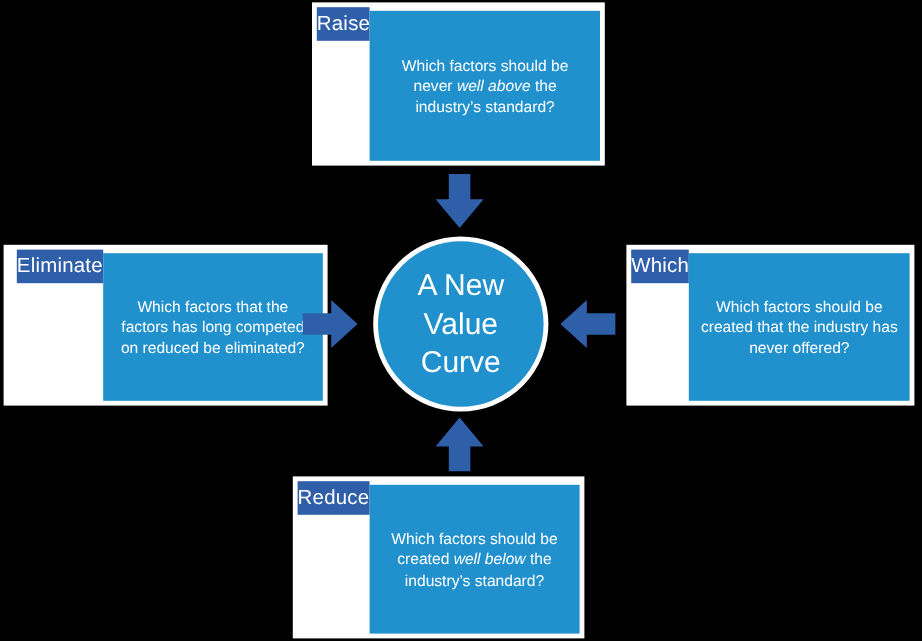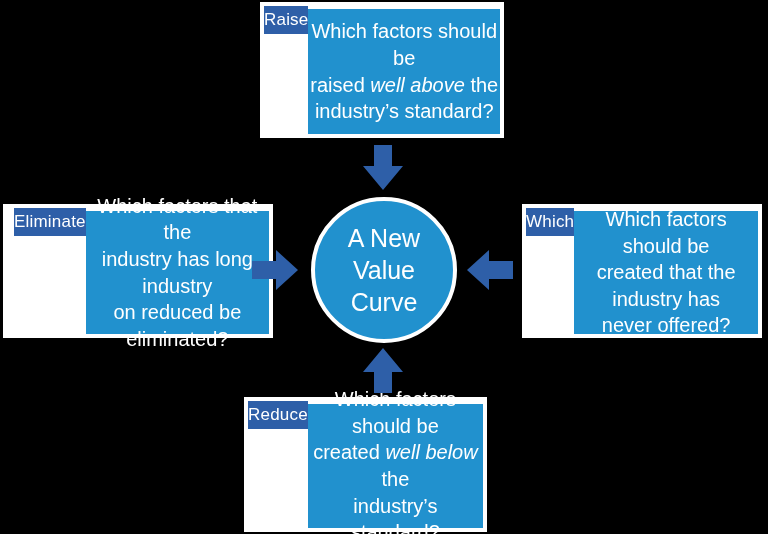--- a/index.html
+++ b/index.html
@@ -48,7 +48,7 @@
     align-items: center;
     justify-content: center;
     text-align: center;
-    font-size: 20px;
+    font-size: 13px;
     line-height: 1.33;
   }
   .box-body .line { display: block; }

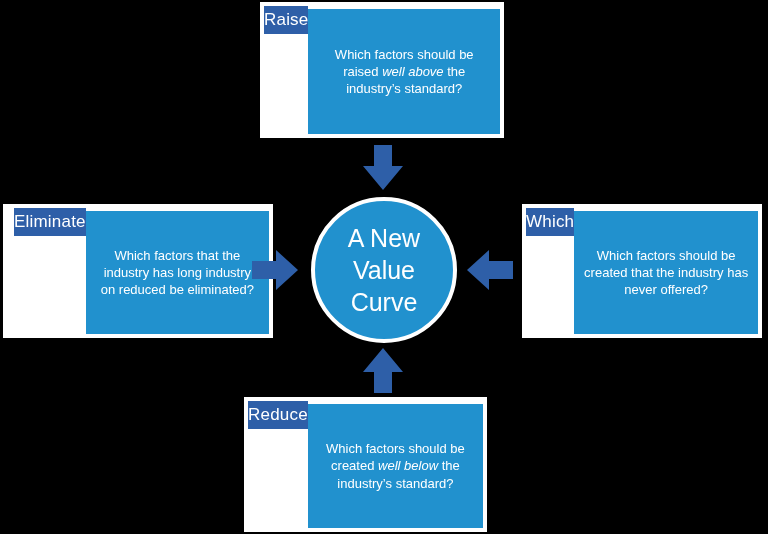--- a/index.html
+++ b/index.html
@@ -97,7 +97,7 @@
     <div class="box-body">
       <div>
         <span class="line">Which factors should be</span>
-        <span class="line"><span>raised </span><em>well above</em><span> the</span></span>
+        <span class="line"><span>never </span><em>well above</em><span> the</span></span>
         <span class="line">industry’s standard?</span>
       </div>
     </div>

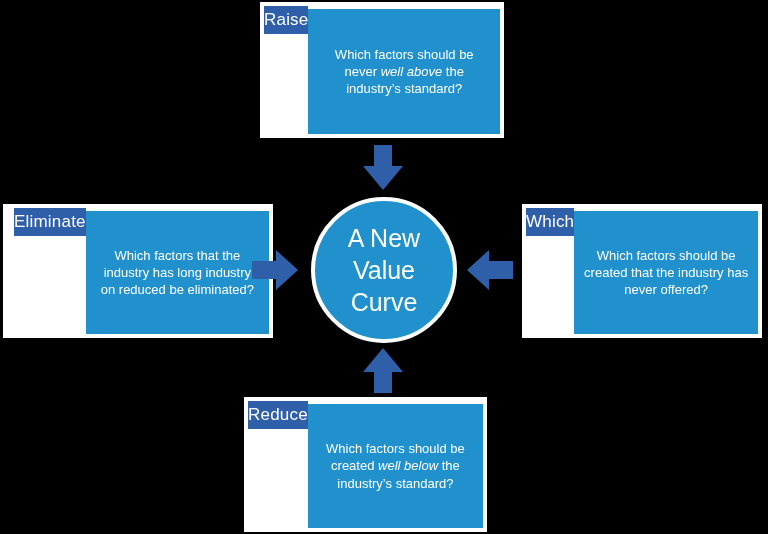--- a/index.html
+++ b/index.html
@@ -108,7 +108,7 @@
     <div class="box-body">
       <div>
         <span class="line">Which factors that the</span>
-        <span class="line"><span>industry has long industry</span><em></em><span></span></span>
+        <span class="line"><span>factors has long competed</span><em></em><span></span></span>
         <span class="line">on reduced be eliminated?</span>
       </div>
     </div>

